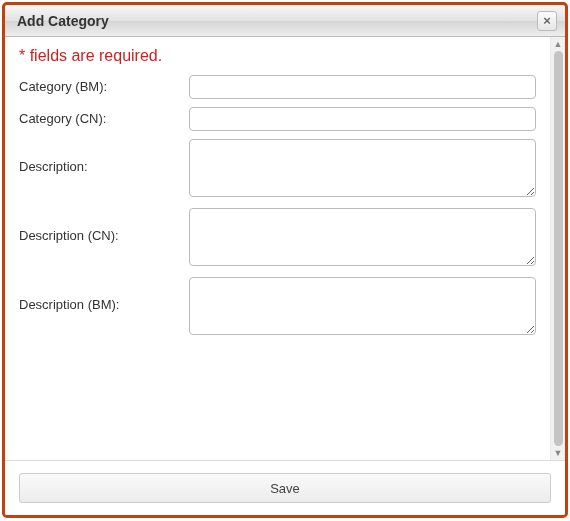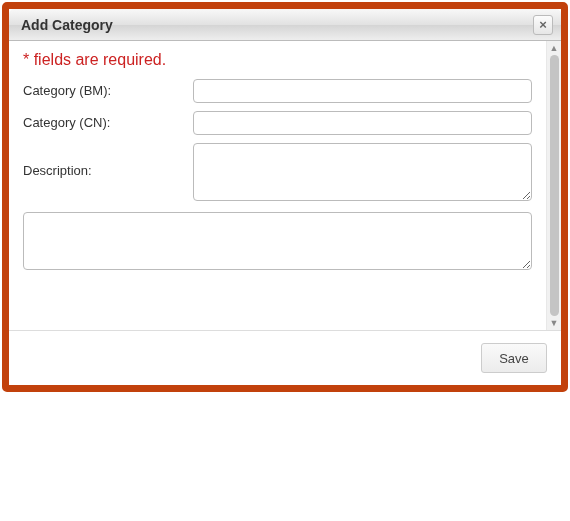--- a/index.html
+++ b/index.html
@@ -12,9 +12,9 @@
   }
   .dialog {
     width: 566px;
-    height: 390px;
+    height: 516px;
     margin: 2px;
-    border: 7px solid #c2410c;
+    border: 3px solid #c2410c;
     border-radius: 5px;
     background: #fff;
     overflow: hidden;

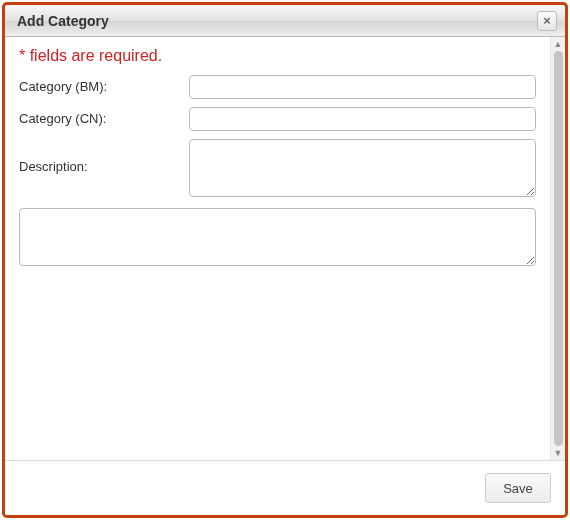--- a/index.html
+++ b/index.html
@@ -190,6 +190,7 @@
       </div>
 
       <div class="row gap">
+        <div class="lbl" style="padding-top:20px">Description (CN):</div>
         <div class="ctl">
           <textarea class="field" value="" style=""></textarea>
         </div>

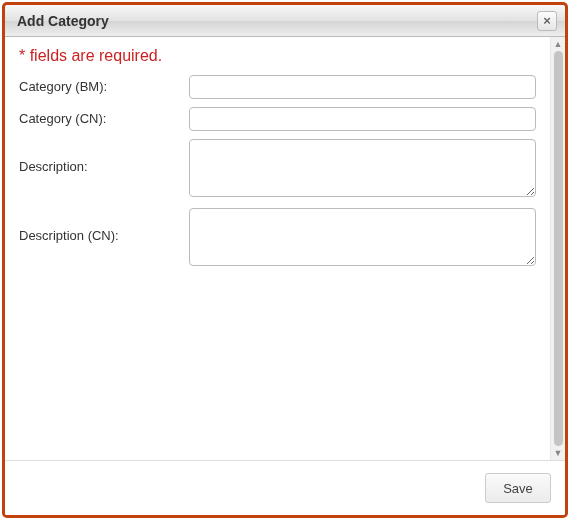--- a/index.html
+++ b/index.html
@@ -196,6 +196,12 @@
         </div>
       </div>
 
+      <div class="row gap">
+        <div class="lbl" style="padding-top:20px">Description (BM):</div>
+        <div class="ctl">
+          <textarea class="field" value="" style=""></textarea>
+        </div>
+      </div>
 
     </div>
 

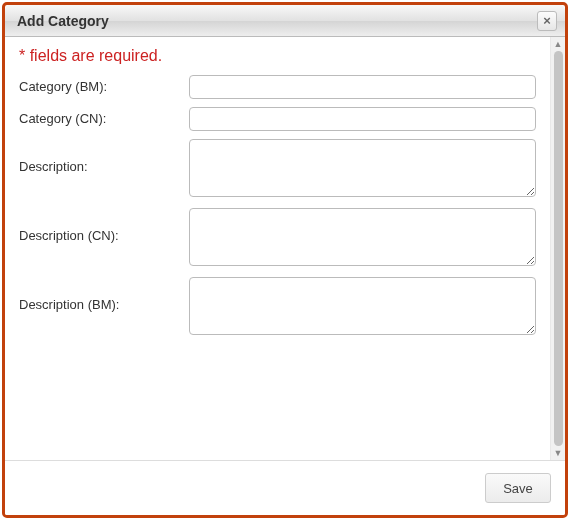--- a/index.html
+++ b/index.html
@@ -137,6 +137,7 @@
     justify-content: flex-end;
     gap: 8px;
     background: #fff;
+    flex-direction: column;
   }
   button.btn {
     min-width: 66px;

